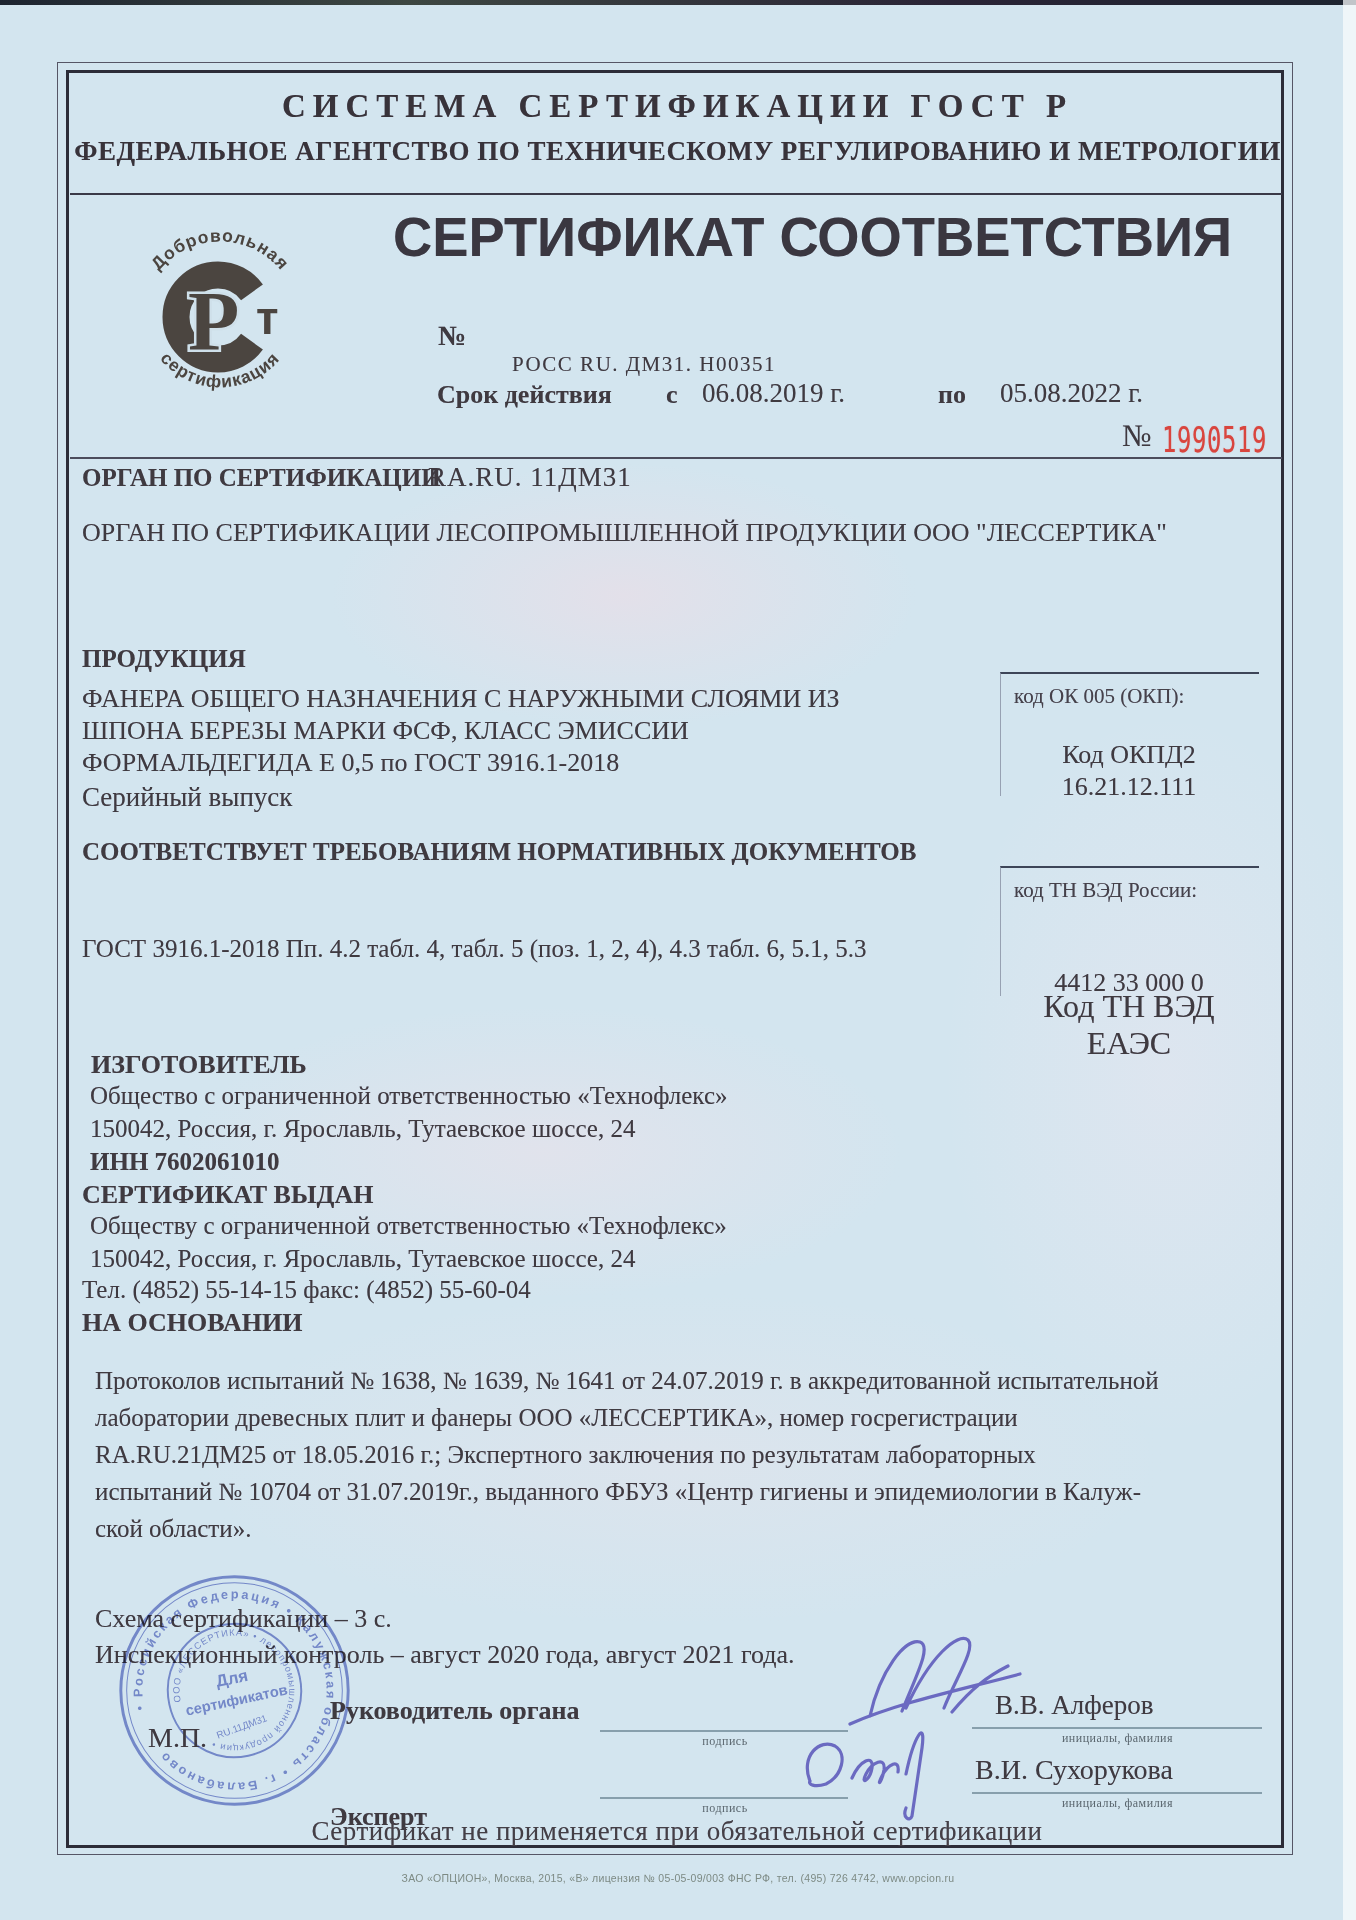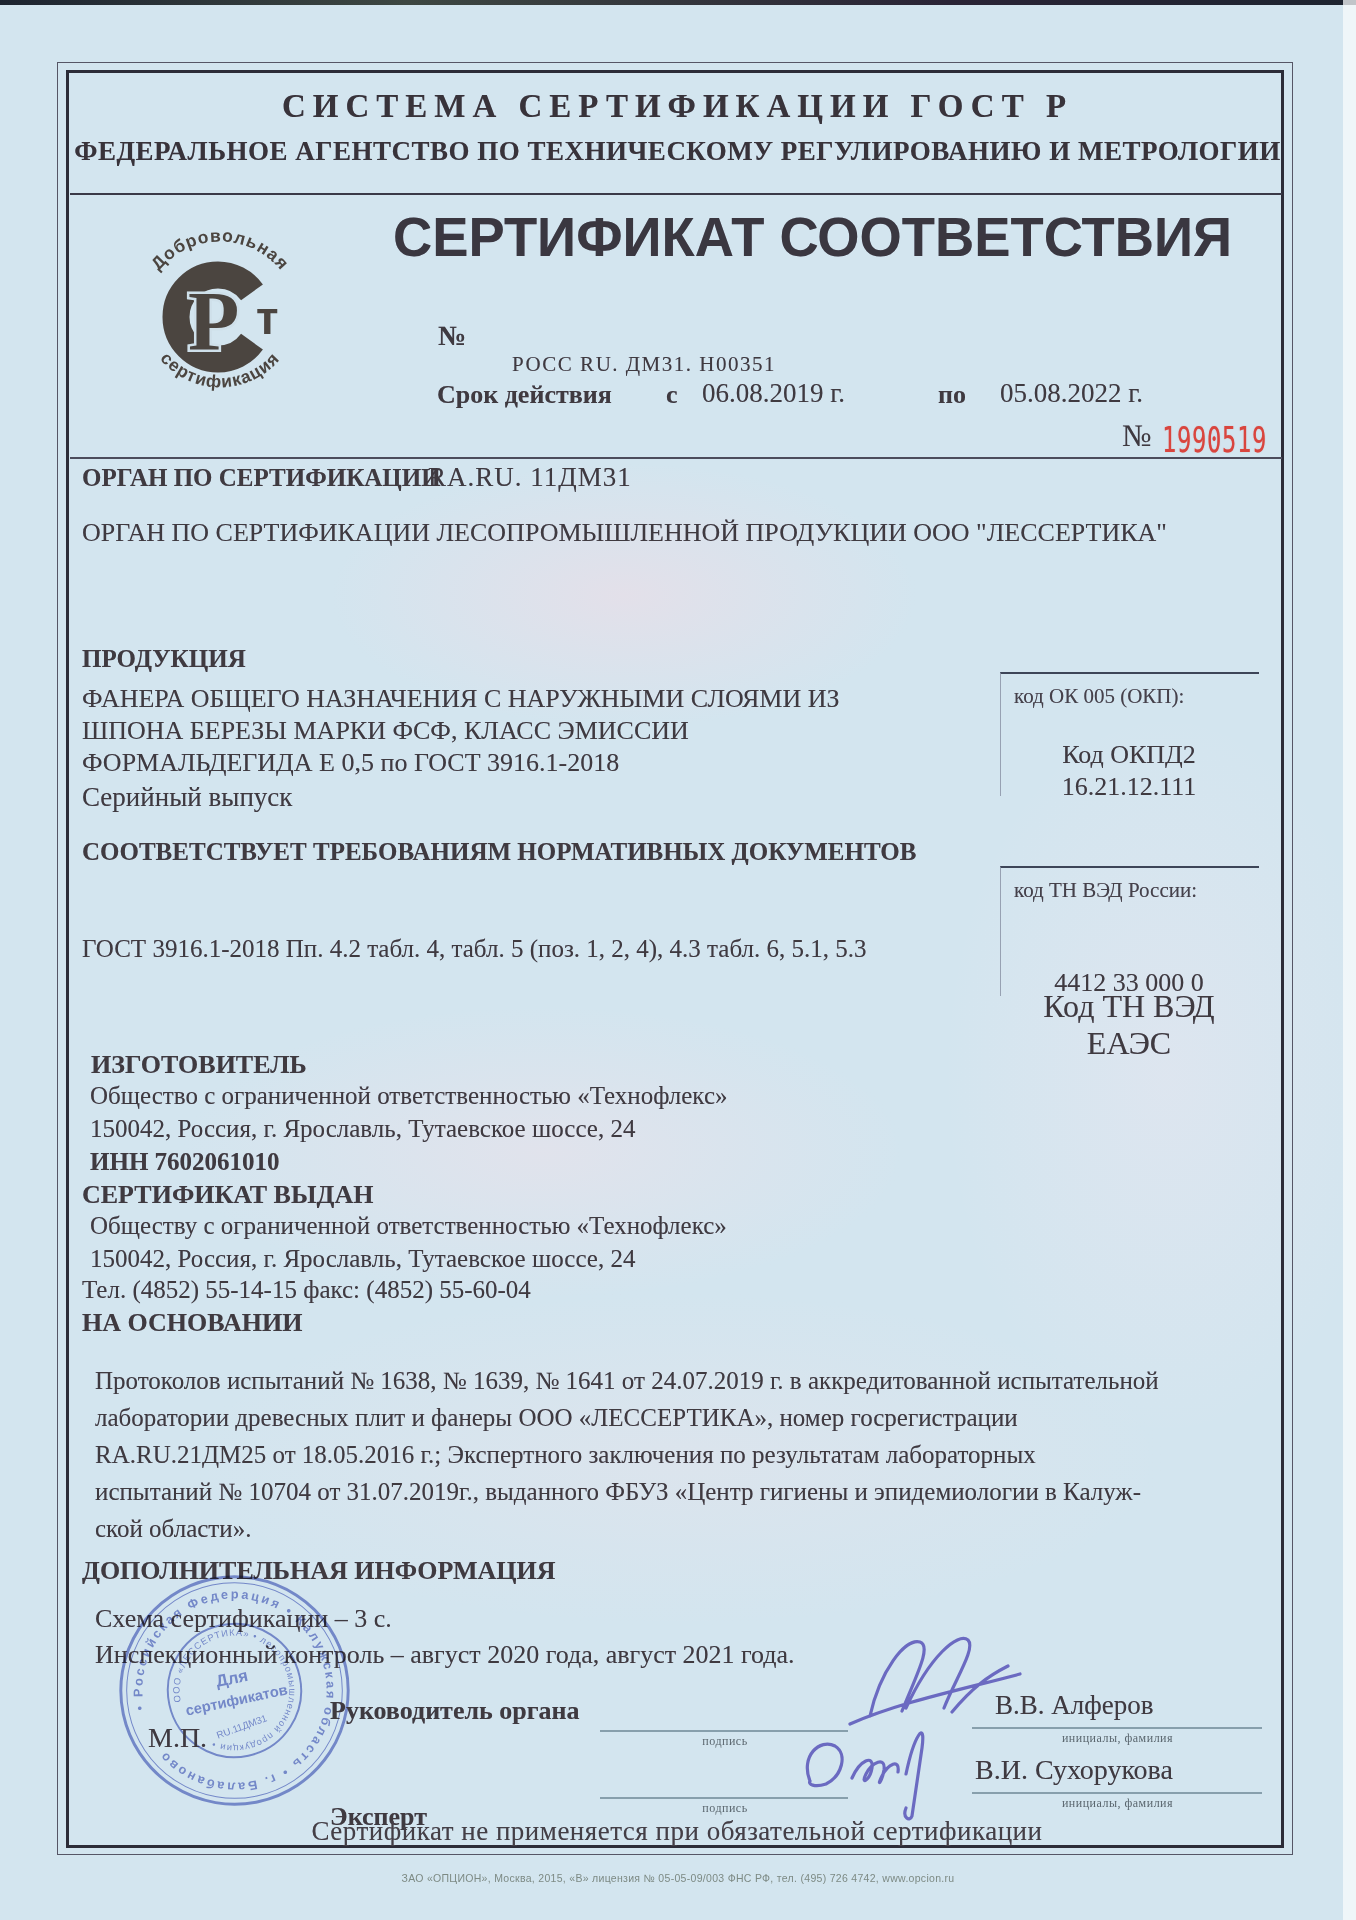--- a/index.html
+++ b/index.html
@@ -176,7 +176,6 @@
 испытаний № 10704 от 31.07.2019г., выданного ФБУЗ «Центр гигиены и эпидемиологии в Калуж-
 ской области».</div>
 
-  <div class="abs txt bold add-label">ДОПОЛНИТЕЛЬНАЯ ИНФОРМАЦИЯ</div>
   <div class="abs txt add-l1">Схема сертификации – 3 с.</div>
   <div class="abs txt add-l2">Инспекционный контроль – август 2020 года, август 2021 года.</div>
 

